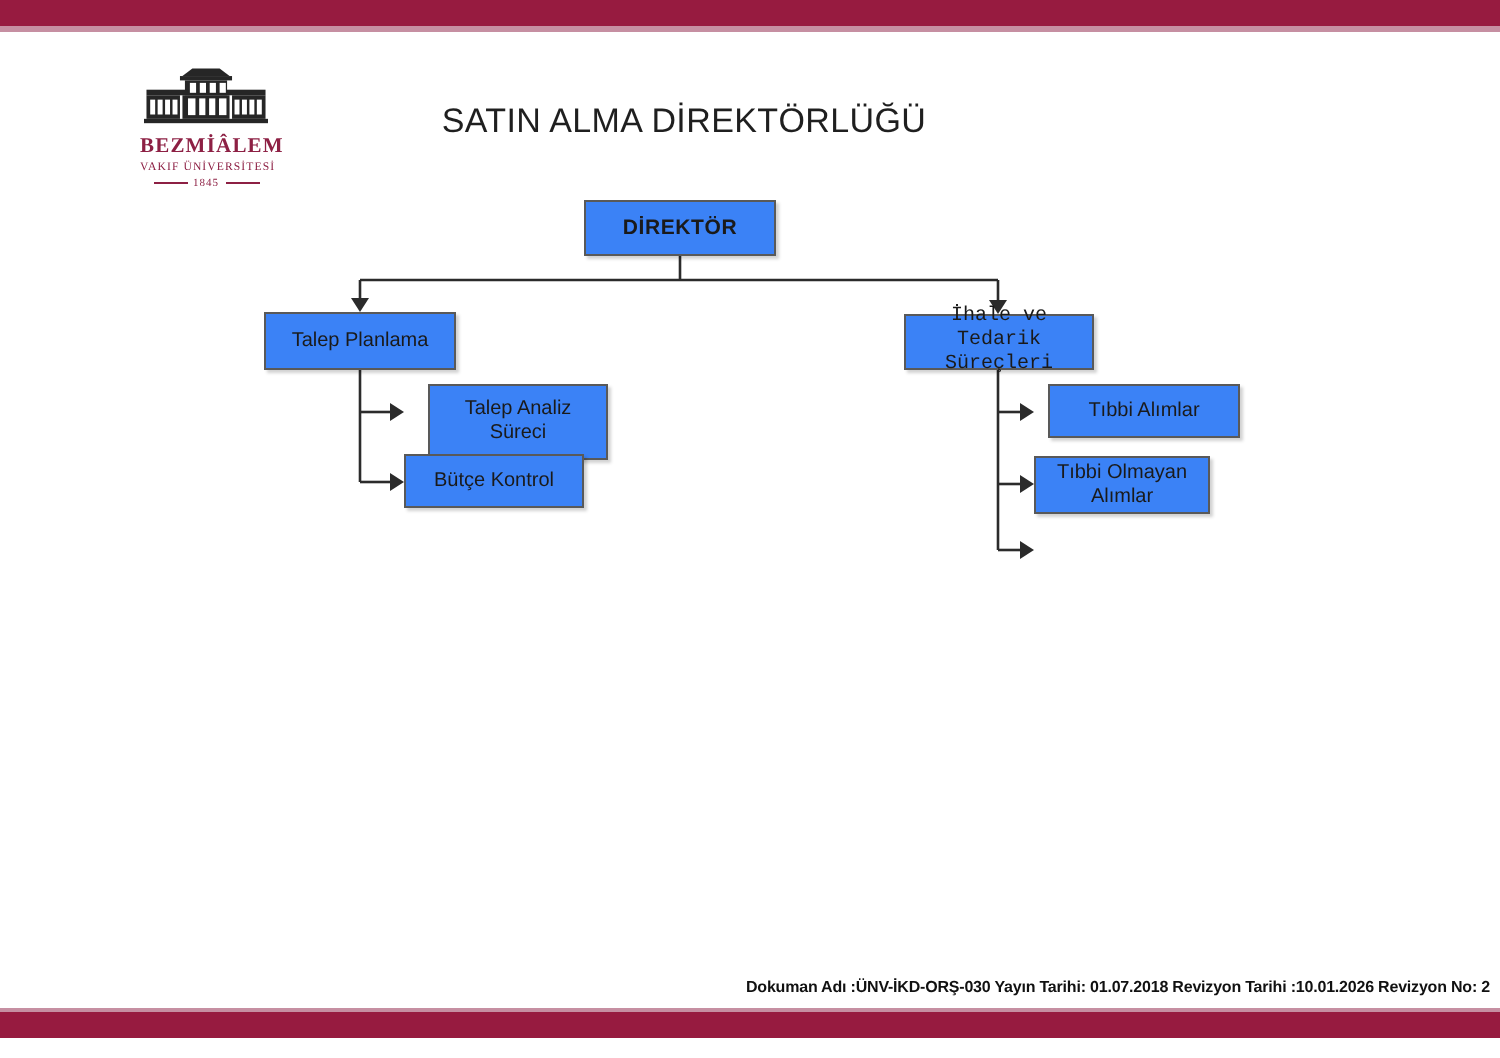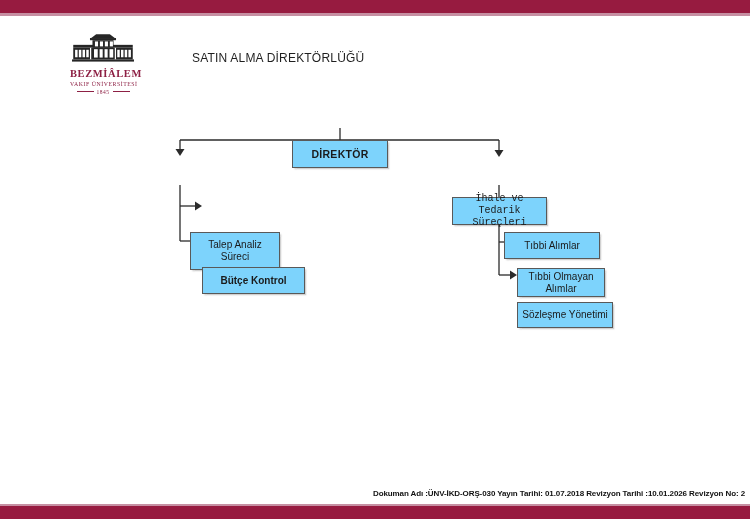--- a/index.html
+++ b/index.html
@@ -21,8 +21,8 @@
   .logo-year-row .rule { height:1px; width:17px; background:#8D2044; }
   .logo-year { font-family:"Liberation Serif", serif; font-size:5.5px; letter-spacing:0.5px; }
 
-  .doc-title { position:absolute; left:192px; top:51px; width:300px; 
-               font-size:12px; color:#1f1f1f; letter-spacing:0.2px; }
+  .doc-title { position:absolute; left:192px; top:51px; width:300px; text-align:center;
+               font-size:17px; color:#1f1f1f; letter-spacing:0.2px; }
 
   .obox { position:absolute; background:#7dd3fc; border:1.4px solid #595959;
           box-shadow:1.5px 1.5px 1.5px rgba(0,0,0,0.18);

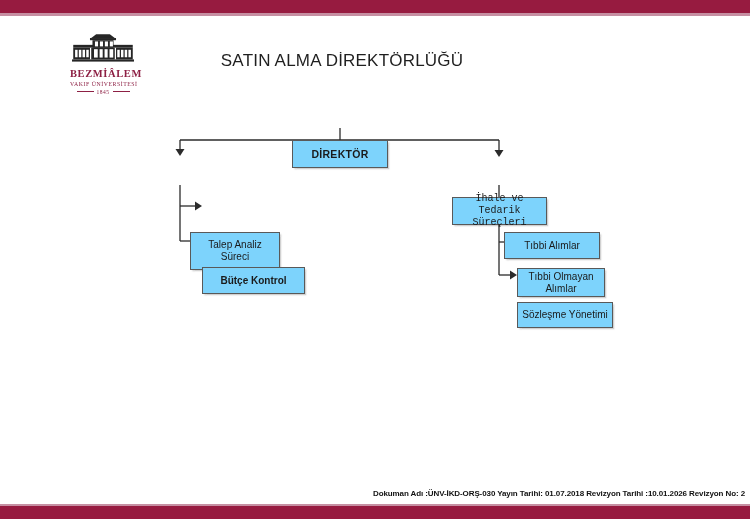--- a/index.html
+++ b/index.html
@@ -24,10 +24,10 @@
   .doc-title { position:absolute; left:192px; top:51px; width:300px; text-align:center;
                font-size:17px; color:#1f1f1f; letter-spacing:0.2px; }
 
-  .obox { position:absolute; background:#7dd3fc; border:1.4px solid #595959;
+  .obox { position:absolute; background:#3b82f6; border:1.4px solid #595959;
           box-shadow:1.5px 1.5px 1.5px rgba(0,0,0,0.18);
           display:flex; align-items:center; justify-content:center; text-align:center;
-          font-size:10px; color:#1a1a1a; line-height:1.18; padding:6px 2px;margin-top:40px; }
+          font-size:10px; color:#1a1a1a; line-height:1.18; padding:6px 2px; }
   .obox.root { font-weight:bold; font-size:10.5px; letter-spacing:0.3px; }
 
   .connectors { position:absolute; left:0; top:0; }

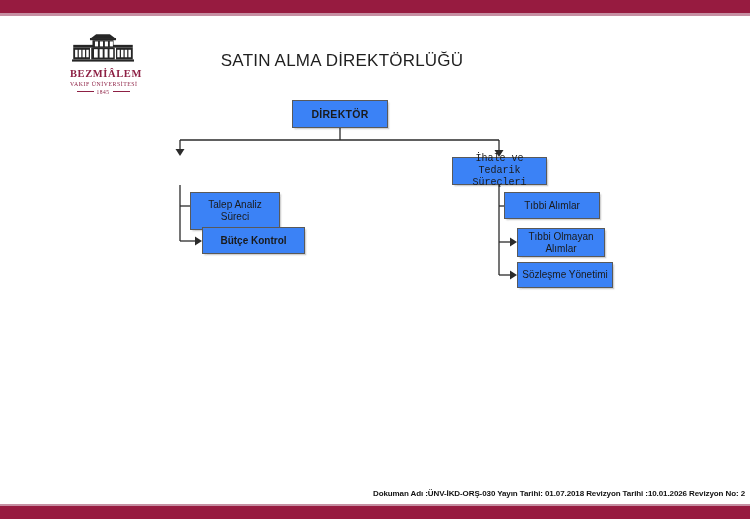--- a/index.html
+++ b/index.html
@@ -116,6 +116,7 @@
 
   <div class="obox root" style="left:292px; top:100px; width:96px; height:28px;">DİREKTÖR</div>
 
+  <div class="obox" style="left:132px; top:156px; width:96px; height:29px;">Talep Planlama</div>
 
   <div class="obox" style="left:190px; top:192px; width:90px; height:38px;">Talep Analiz Süreci</div>
 

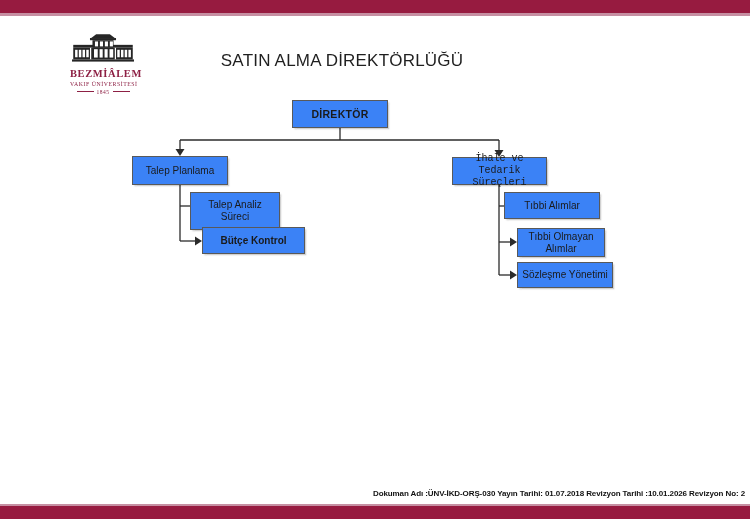--- a/index.html
+++ b/index.html
@@ -118,7 +118,7 @@
 
   <div class="obox" style="left:132px; top:156px; width:96px; height:29px;">Talep Planlama</div>
 
-  <div class="obox" style="left:190px; top:192px; width:90px; height:38px;">Talep Analiz Süreci</div>
+  <div class="obox" style="left:214px; top:192px; width:90px; height:38px;">Talep Analiz Süreci</div>
 
   <div class="obox" style="left:202px; top:227px; width:103px; height:27px;font-weight:bold;">Bütçe Kontrol</div>
 

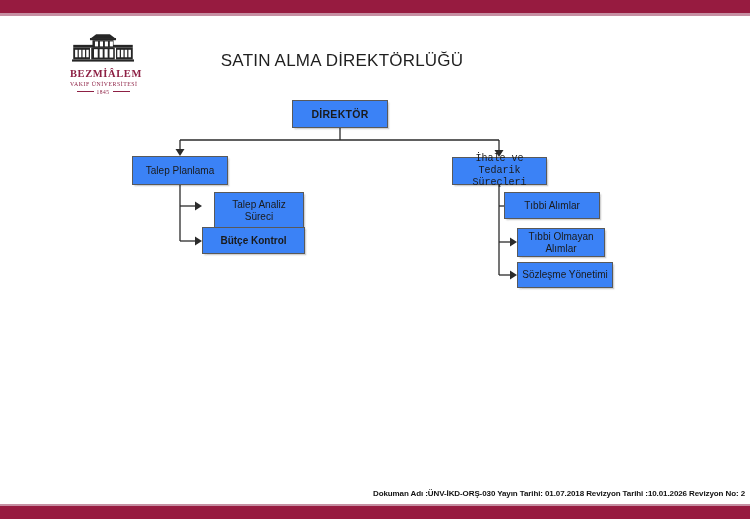--- a/index.html
+++ b/index.html
@@ -124,7 +124,7 @@
 
   <div class="obox" style="left:452px; top:157px; width:95px; height:28px;font-family:Liberation Mono, monospace;">İhale ve Tedarik Süreçleri</div>
 
-  <div class="obox" style="left:504px; top:192px; width:96px; height:27px;">Tıbbi Alımlar</div>
+  <div class="obox" style="left:524px; top:192px; width:96px; height:27px;">Tıbbi Alımlar</div>
 
   <div class="obox" style="left:517px; top:228px; width:88px; height:29px;">Tıbbi Olmayan Alımlar</div>
 

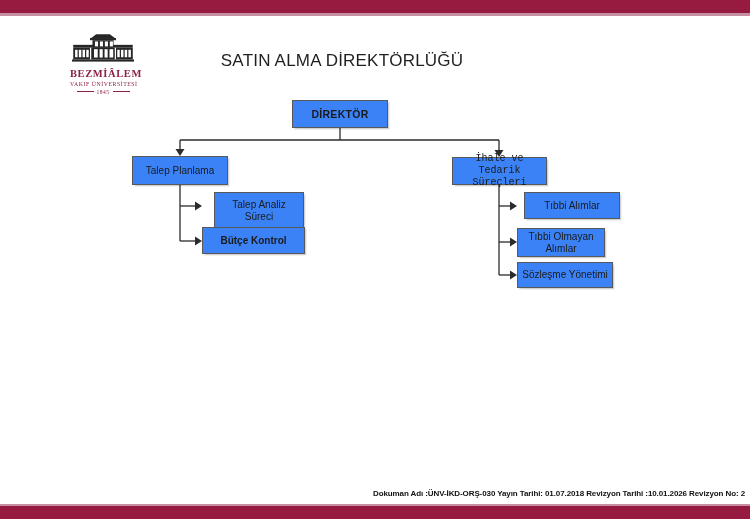--- a/index.html
+++ b/index.html
@@ -120,7 +120,7 @@
 
   <div class="obox" style="left:214px; top:192px; width:90px; height:38px;">Talep Analiz Süreci</div>
 
-  <div class="obox" style="left:202px; top:227px; width:103px; height:27px;font-weight:bold;">Bütçe Kontrol</div>
+  <div class="obox" style="left:202px; top:227px; width:90px; height:27px;">Bütçe Kontrol</div>
 
   <div class="obox" style="left:452px; top:157px; width:95px; height:28px;font-family:Liberation Mono, monospace;">İhale ve Tedarik Süreçleri</div>
 

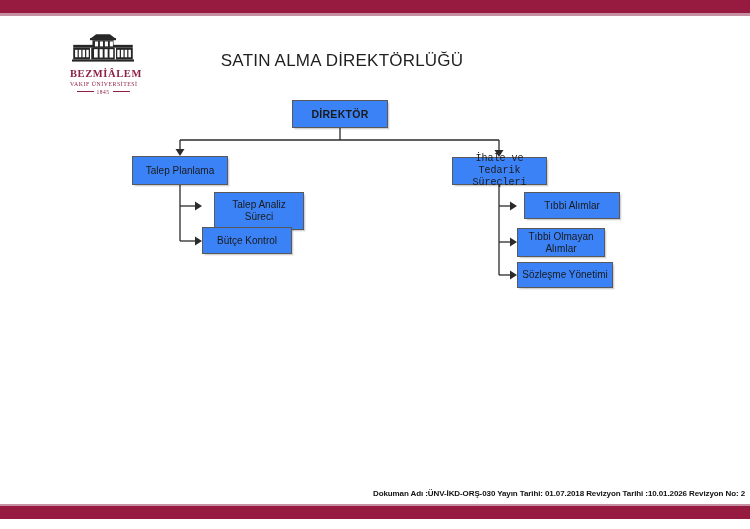--- a/index.html
+++ b/index.html
@@ -128,7 +128,6 @@
 
   <div class="obox" style="left:517px; top:228px; width:88px; height:29px;">Tıbbi Olmayan Alımlar</div>
 
-  <div class="obox" style="left:517px; top:262px; width:96px; height:26px;">Sözleşme Yönetimi</div>
 
   <div class="footer-line">Dokuman Adı :ÜNV-İKD-ORŞ-030 Yayın Tarihi: 01.07.2018 Revizyon Tarihi :10.01.2026 Revizyon No: 2</div>
 

